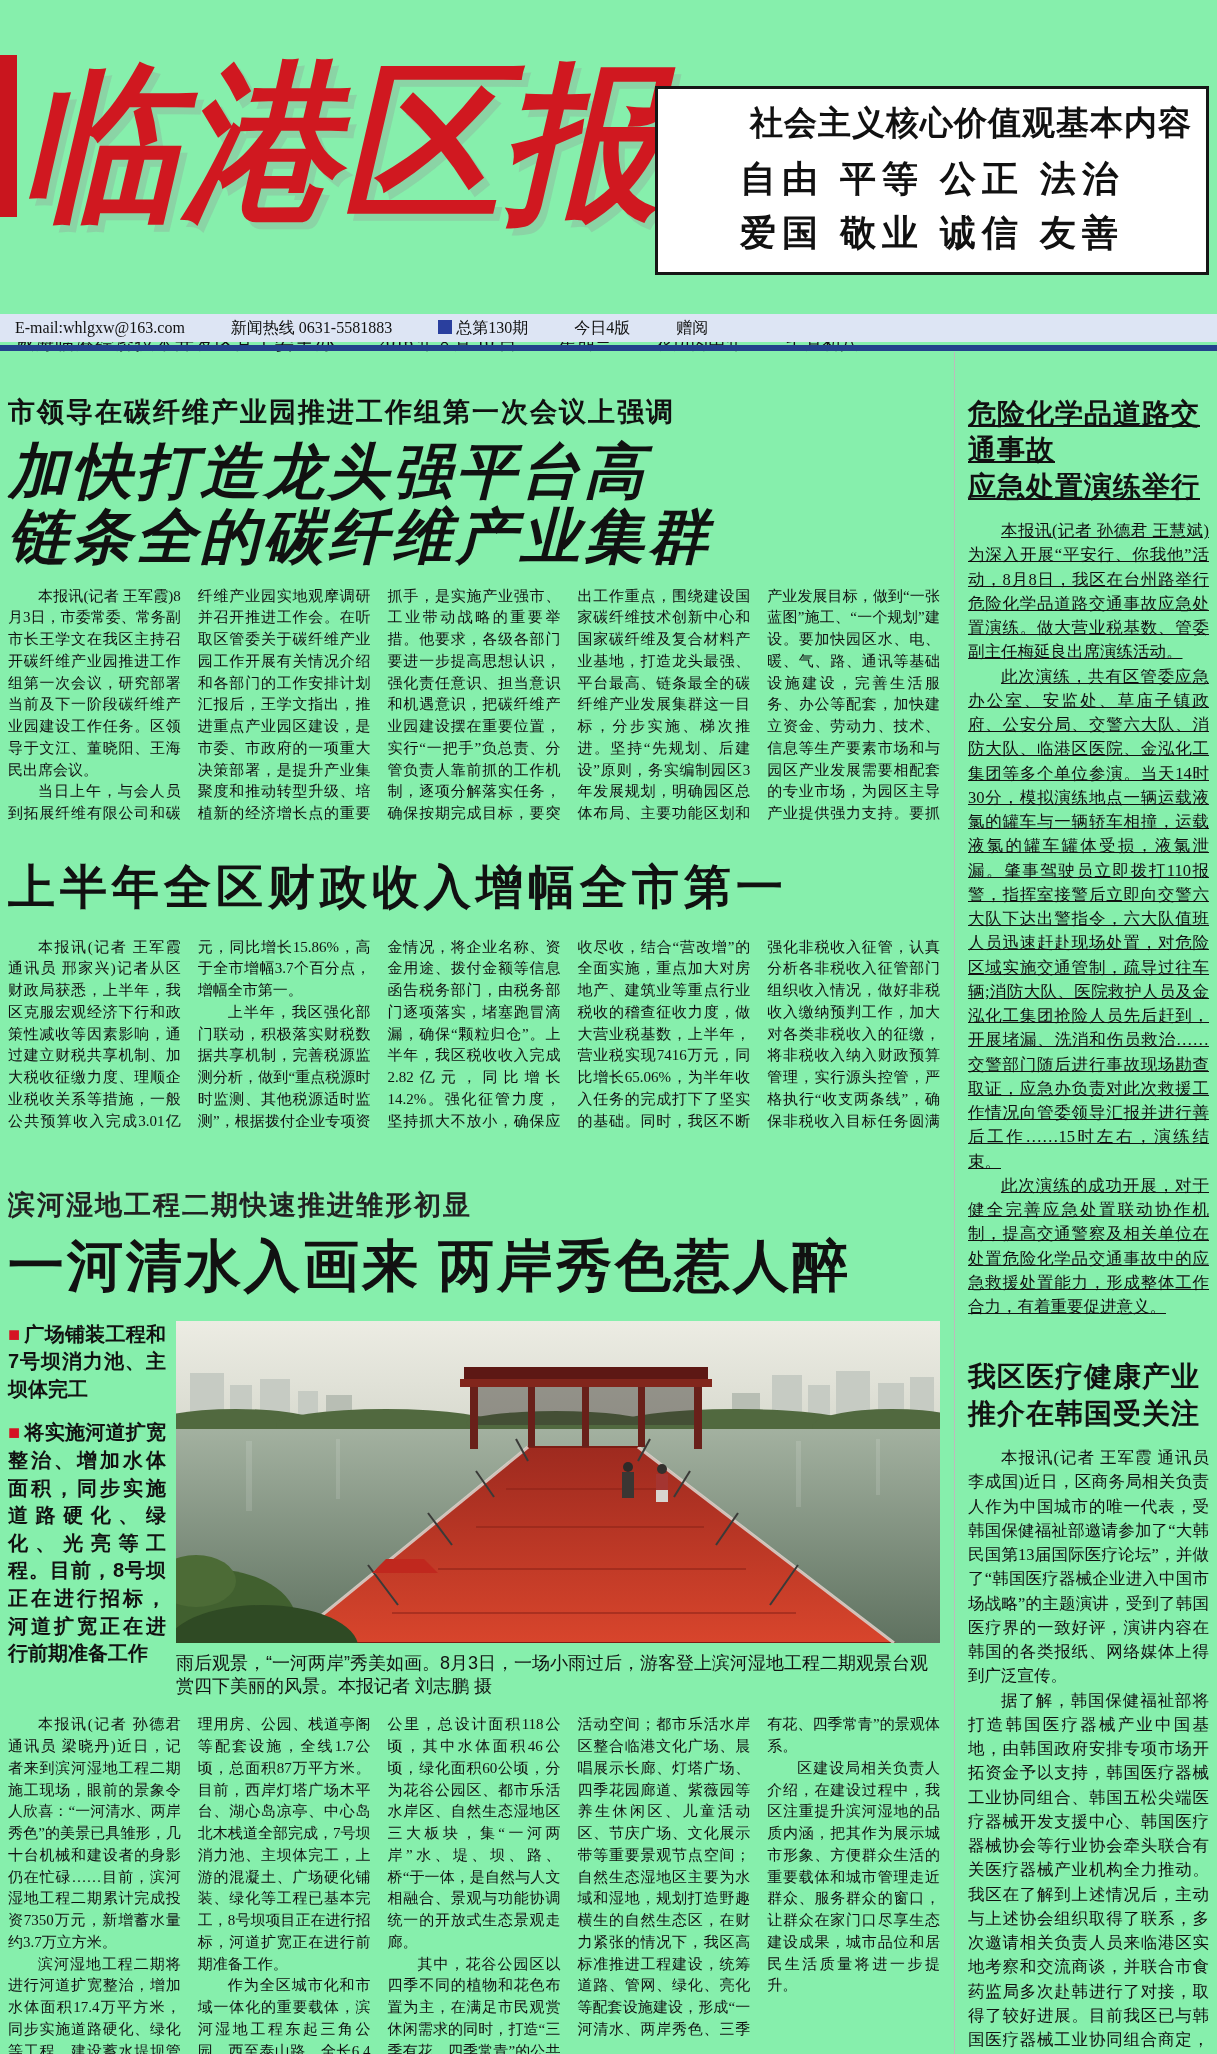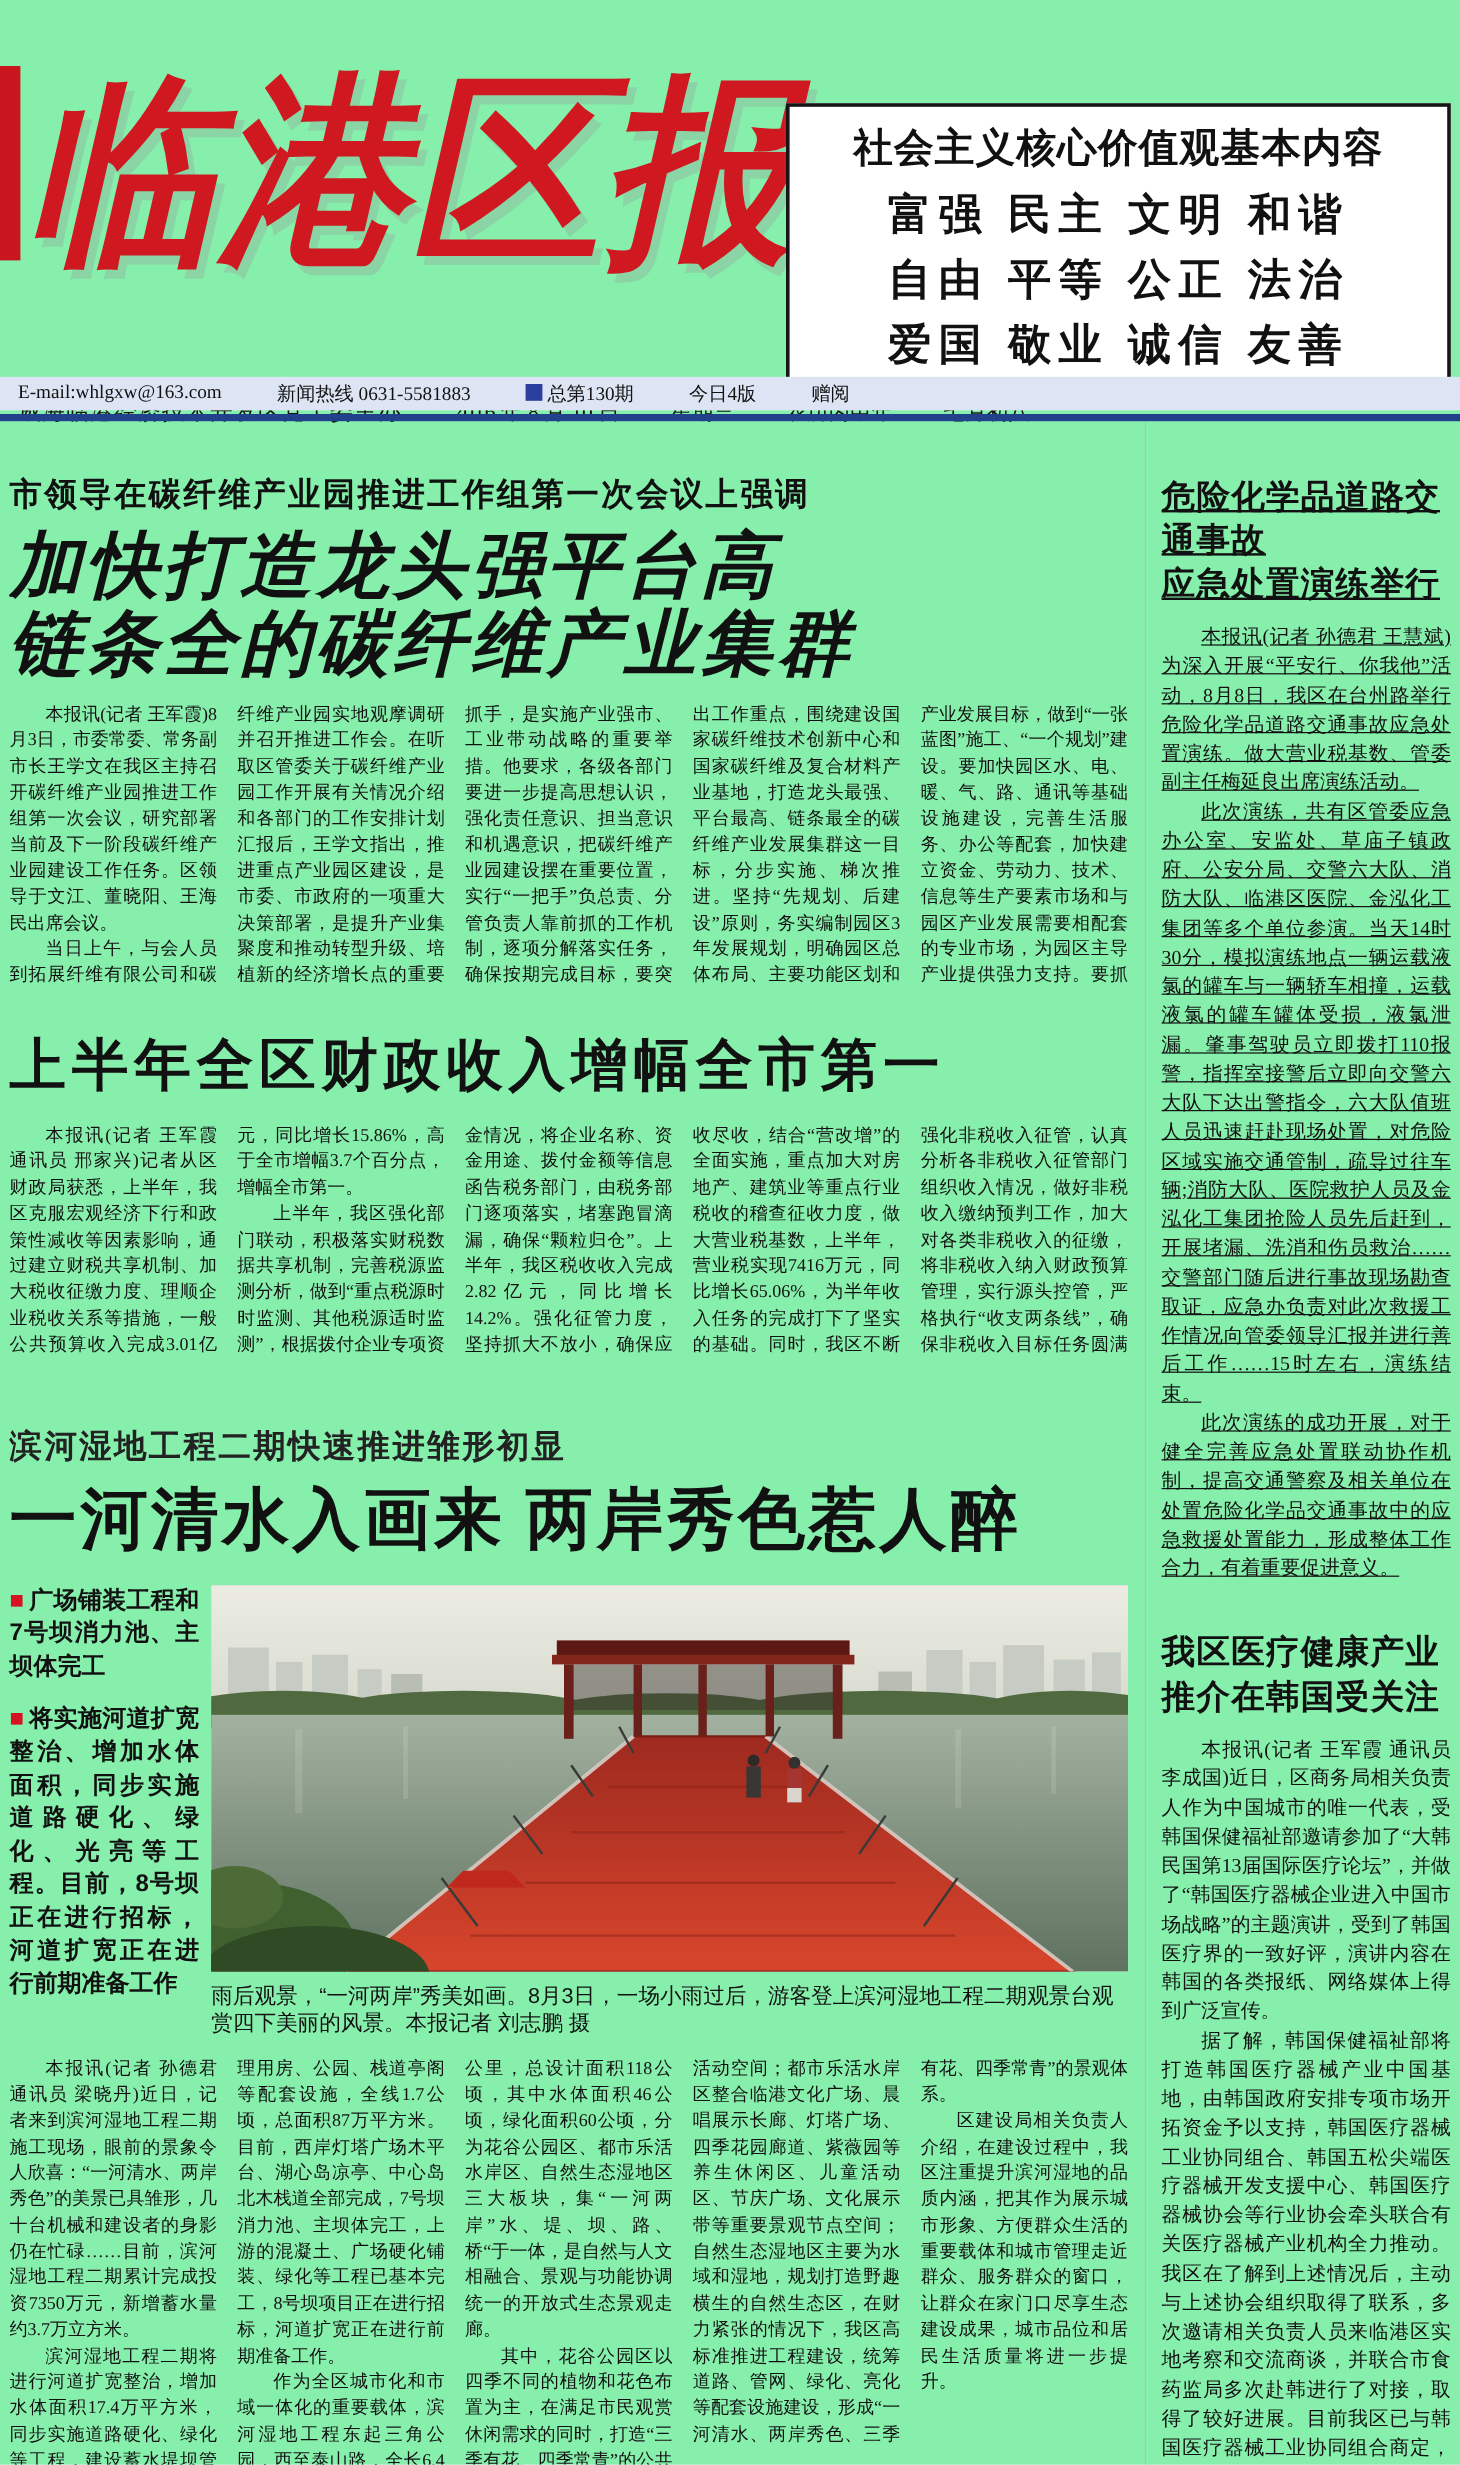--- a/index.html
+++ b/index.html
@@ -15,7 +15,7 @@
   .cv-box{position:absolute;right:8px;top:86px;width:520px;border:3px solid #161616;
       padding:10px 14px 12px;background:#fff;}
   .cv-title{font-family:"Liberation Sans",sans-serif;font-weight:bold;font-size:33px;
-      text-align:center;letter-spacing:1px;margin:2px 0 6px;}
+      text-align:right;letter-spacing:1px;margin:2px 0 6px;}
   .cv-rows{margin:0;}
   .cv-row{font-family:"Liberation Sans",sans-serif;font-weight:bold;font-size:36px;
       text-align:center;letter-spacing:6px;line-height:1.5;margin:0;}

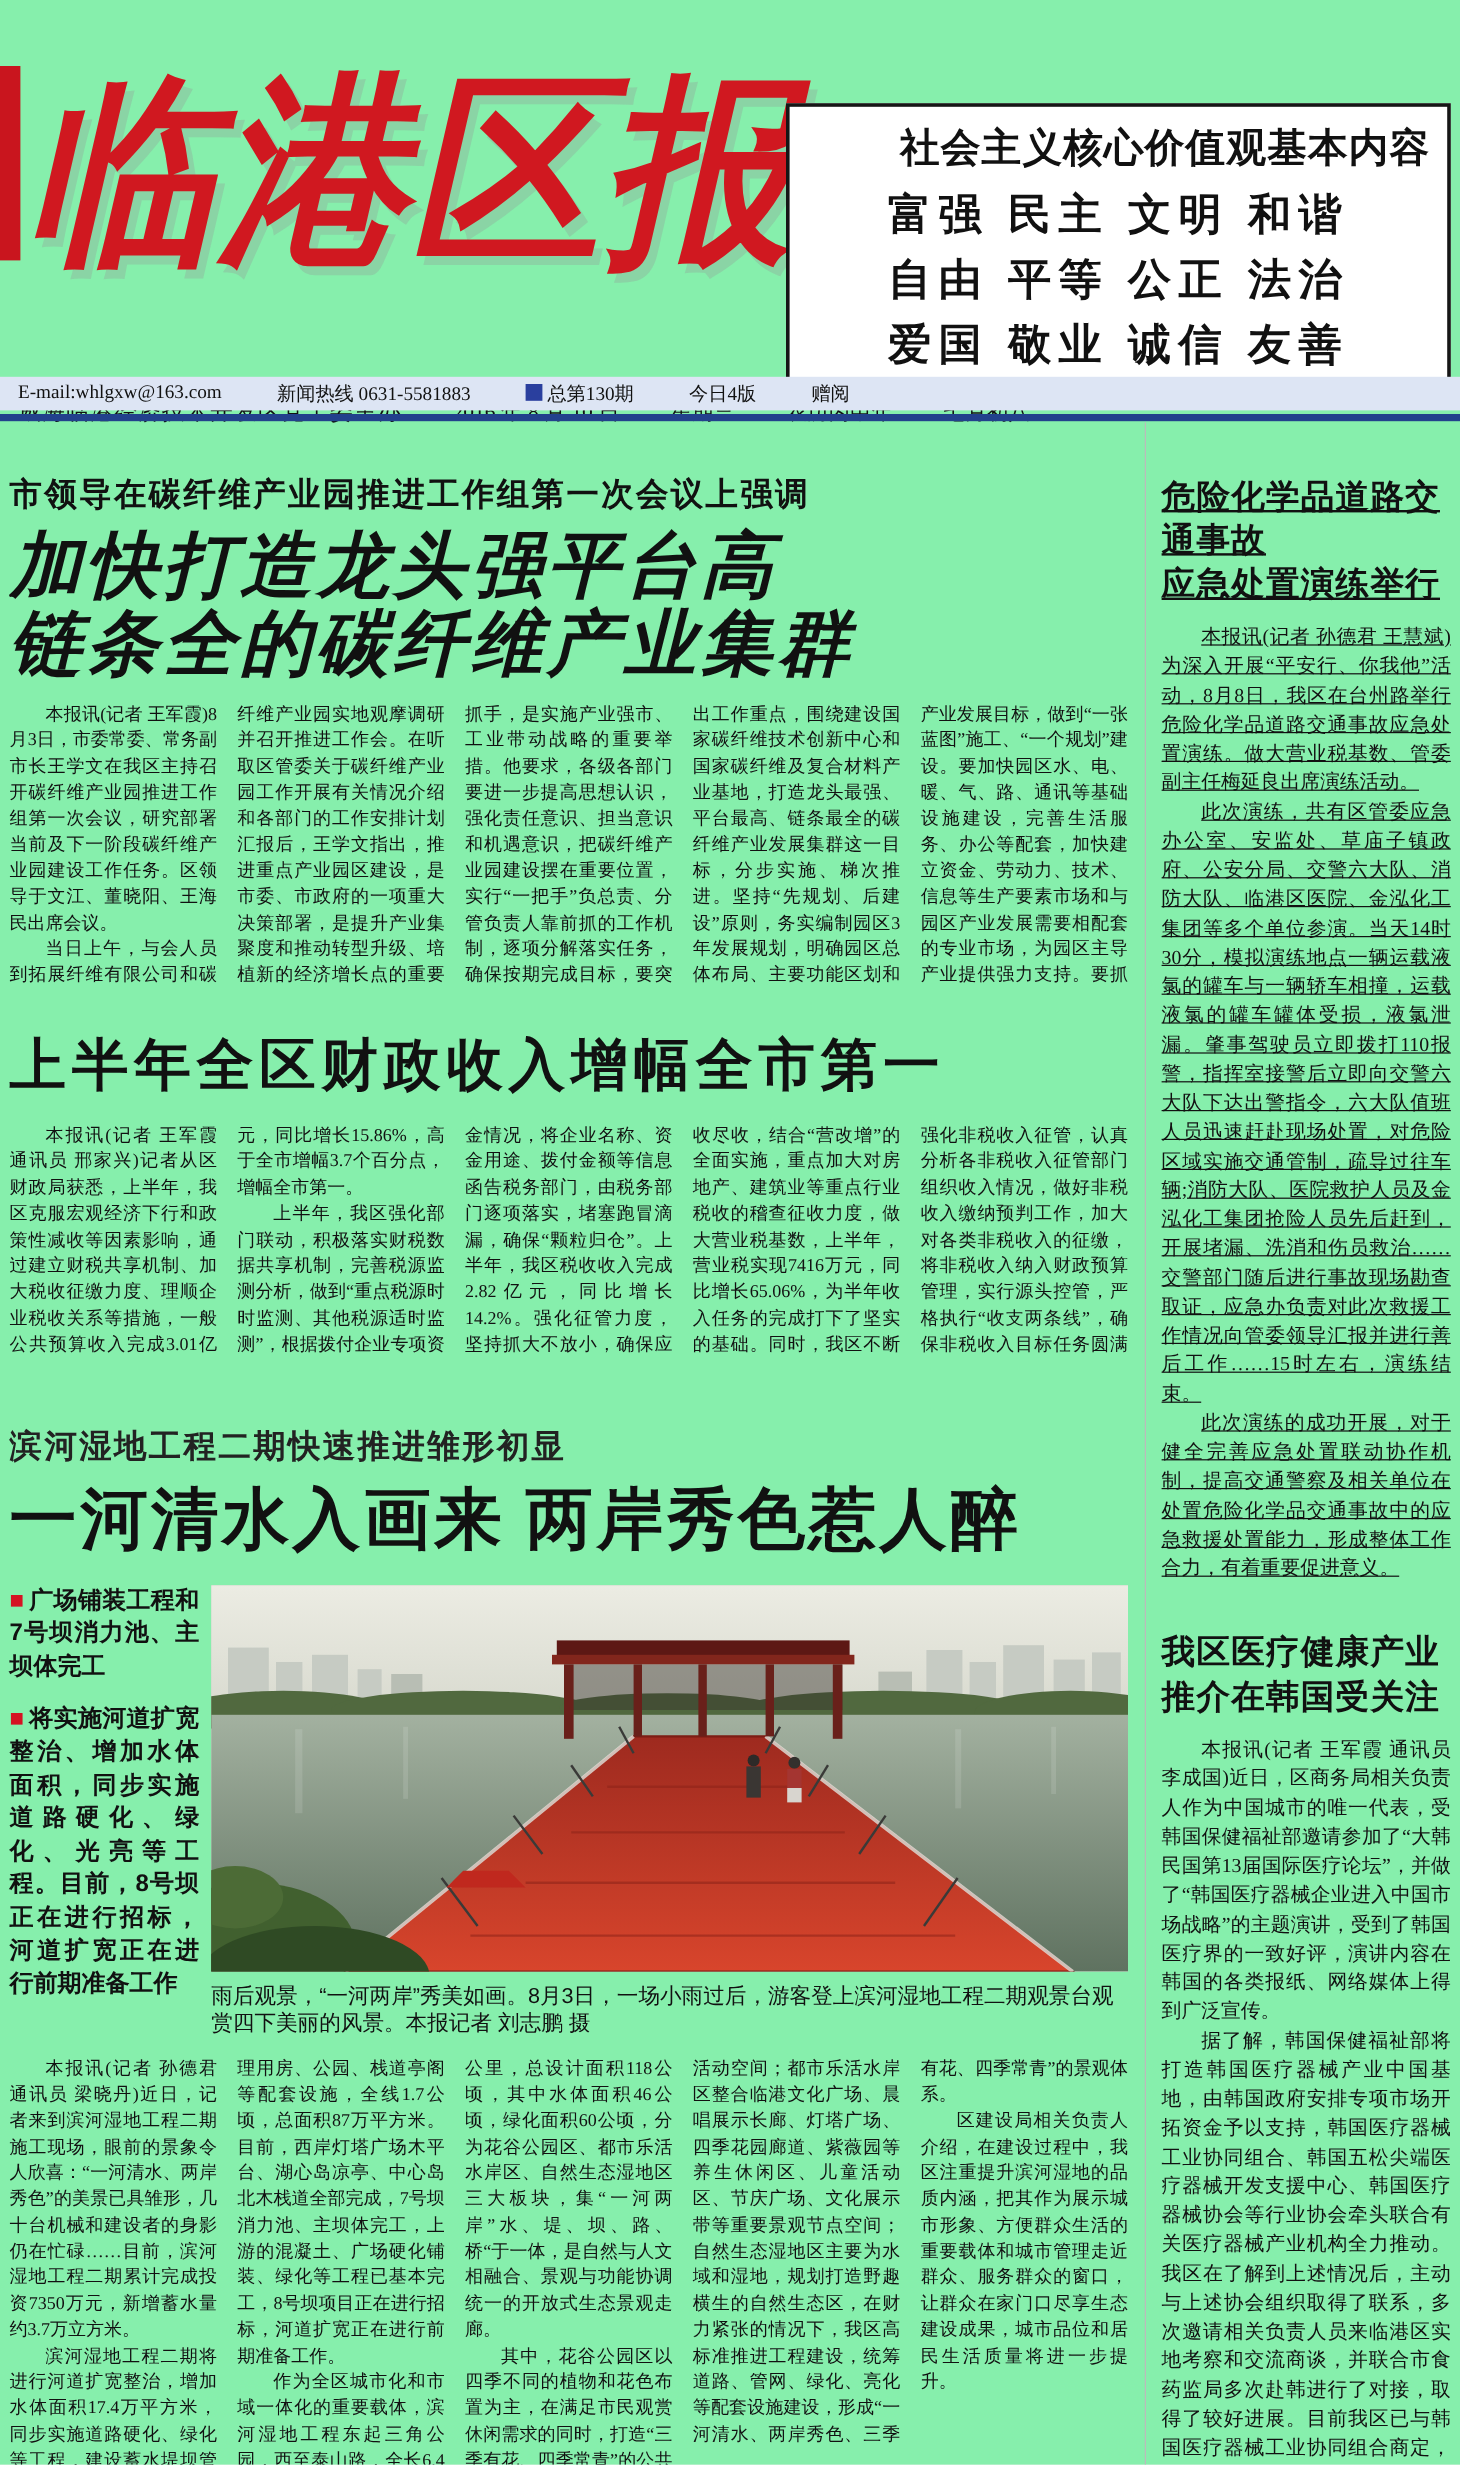--- a/index.html
+++ b/index.html
@@ -81,7 +81,6 @@
     <div class="cv-box">
       <div class="cv-title">社会主义核心价值观基本内容</div>
       <div class="cv-rows">
-          <div class="cv-row">富强 民主 文明 和谐</div>
           <div class="cv-row">自由 平等 公正 法治</div>
           <div class="cv-row">爱国 敬业 诚信 友善</div>
         </div>

